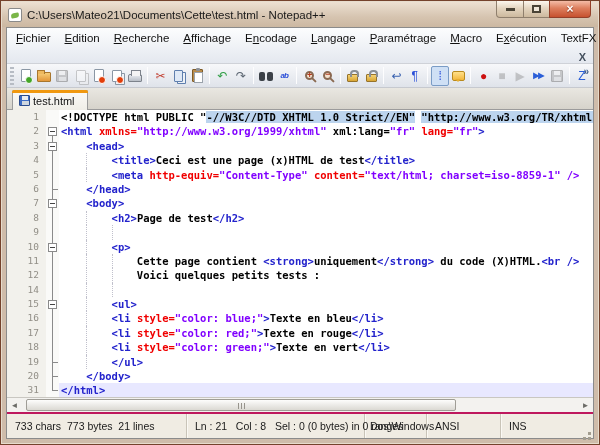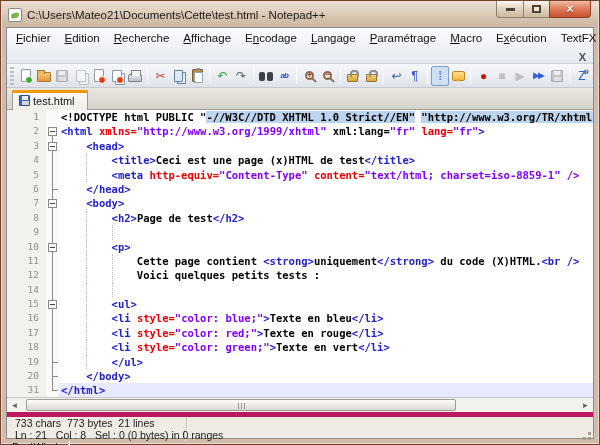--- a/index.html
+++ b/index.html
@@ -132,8 +132,8 @@
     box-shadow:-3px 0 #97948c,3px 0 #97948c;}
 
   
-  .statusbar{height:26px;background:#f0ece3;border-top:5px solid #be185d;display:flex;align-items:stretch;
-    font-size:10.5px;color:#1a1a1a;position:relative;flex-direction:column;}
+  .statusbar{height:26px;background:#f0ece3;border-top:2px solid #be185d;display:flex;align-items:stretch;
+    font-size:10.5px;color:#1a1a1a;position:relative;}
   .scell{display:flex;align-items:center;padding:0 8px;white-space:pre;
     border-right:1px solid #c9c4b8;box-shadow:1px 0 0 #fbf9f4;}
   .scell.c1{width:180px;} .scell.c2{width:178px;} .scell.c3{width:62px;padding:0 5px;}

